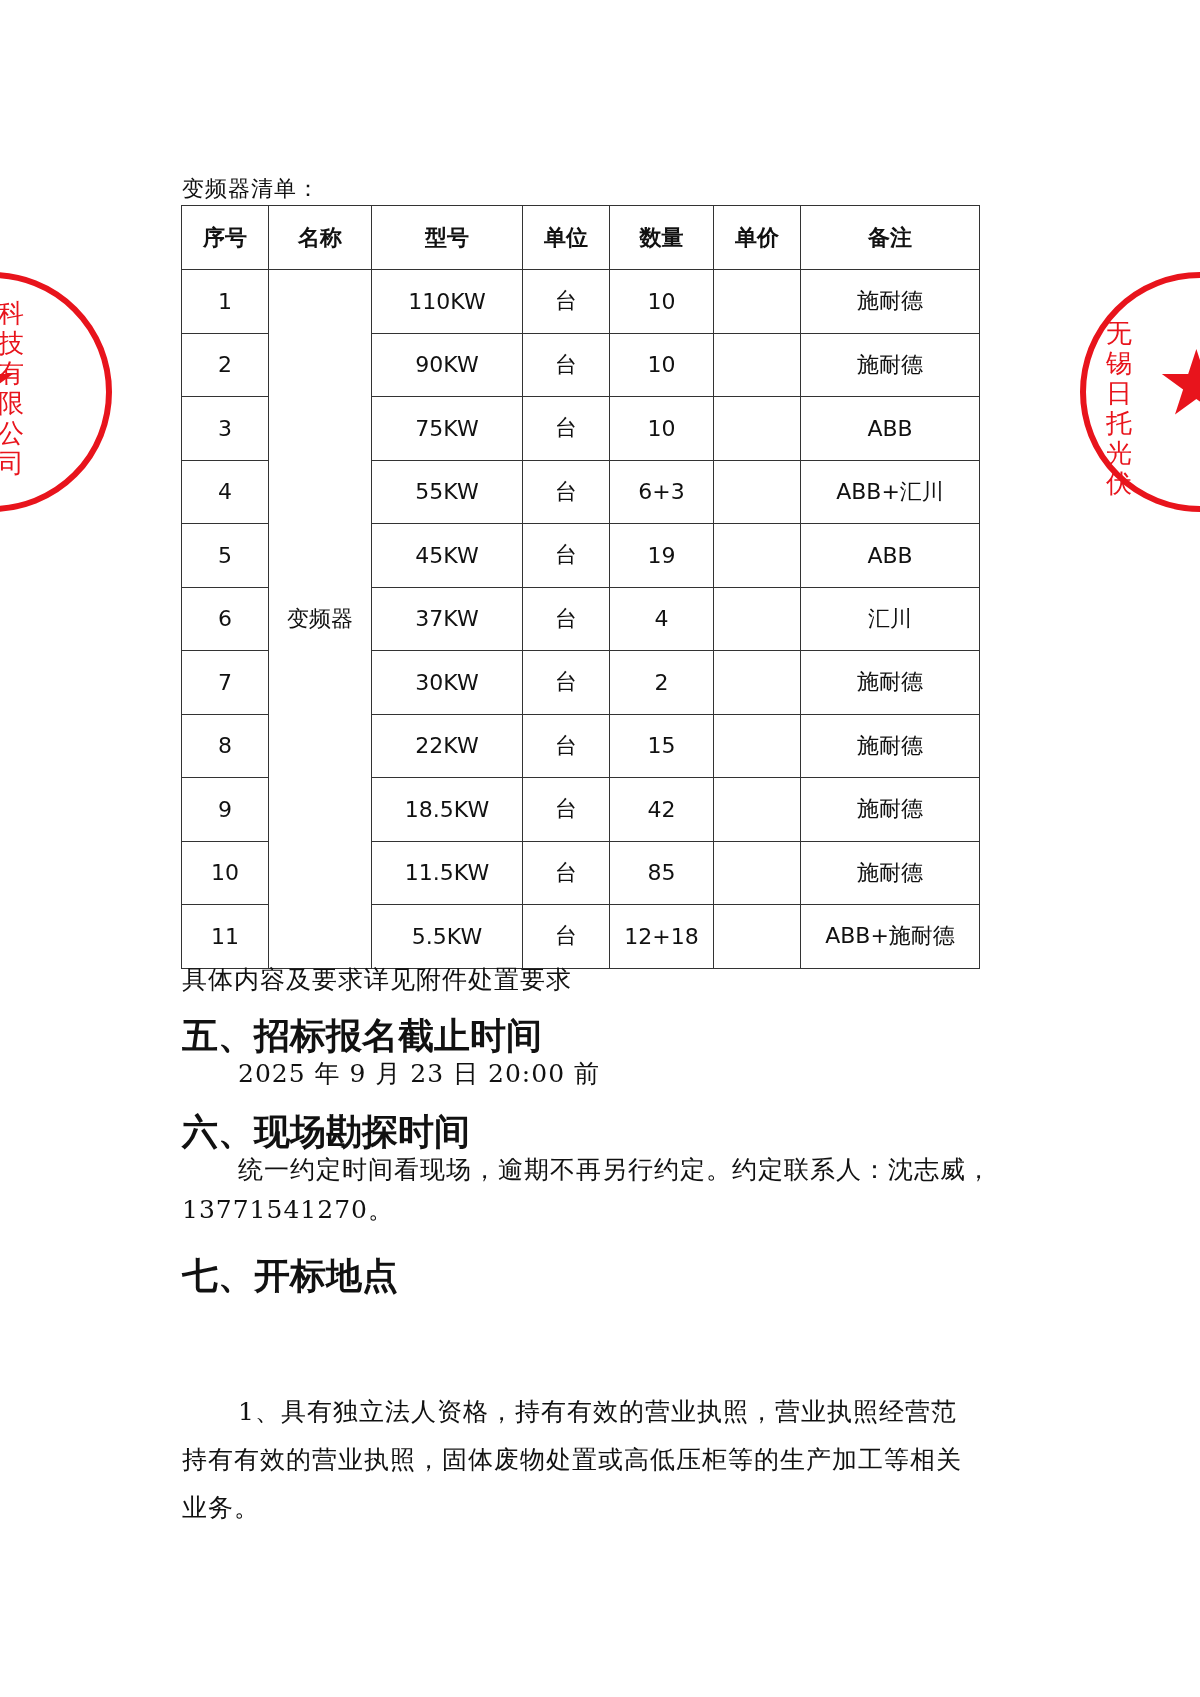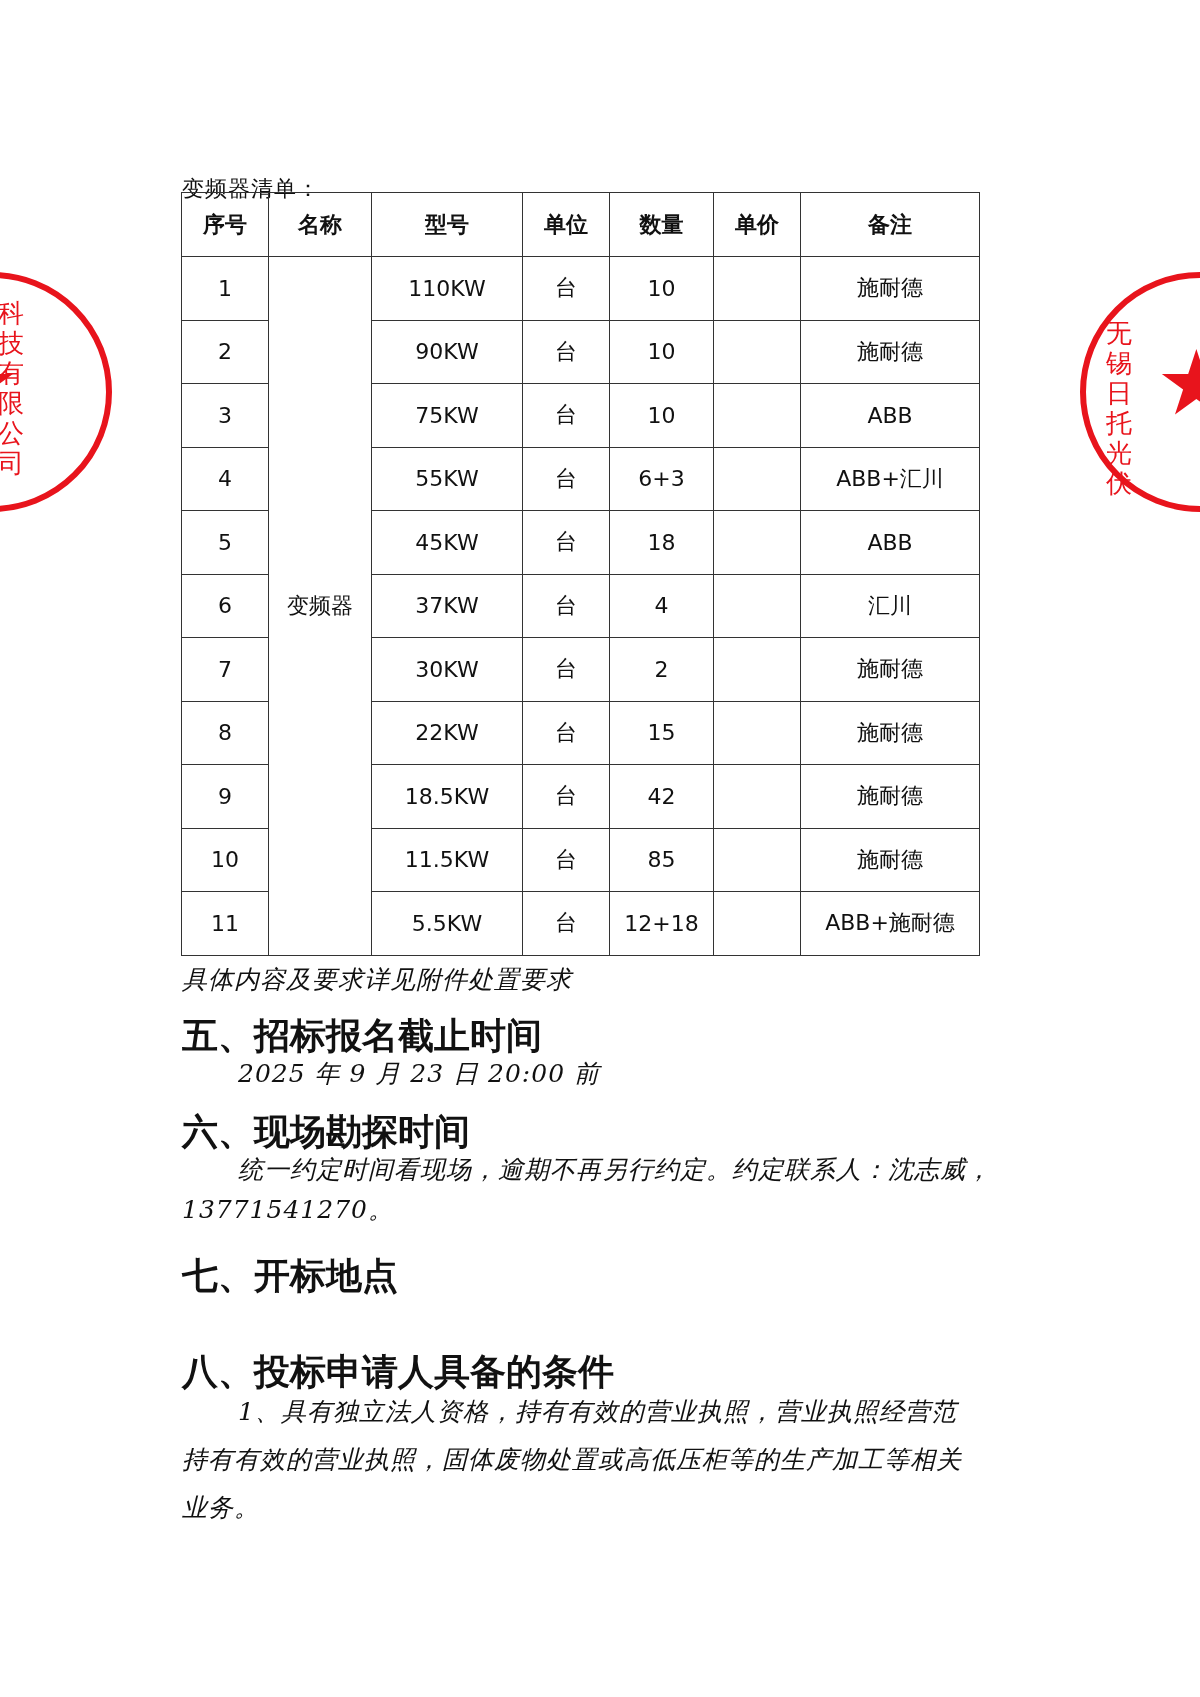--- a/index.html
+++ b/index.html
@@ -7,7 +7,7 @@
            font-family:"DejaVu Serif","Liberation Serif",serif; color:#111; }
     .page { position:absolute; left:0; top:0; width:1200px; height:1697px; }
     .caption { position:absolute; left:182px; top:158px; font-size:22px; letter-spacing:1px;margin-top:16px; }
-    table.inv { position:absolute; left:181px; top:192px; border-collapse:collapse;
+    table.inv { position:absolute; left:181px; top:205px; border-collapse:collapse;
                 font-family:"DejaVu Sans","Liberation Sans",sans-serif; font-size:22px; }
     table.inv td, table.inv th { border:1.5px solid #333; text-align:center; vertical-align:middle;
                 height:62.5px; padding:0; font-weight:normal; }

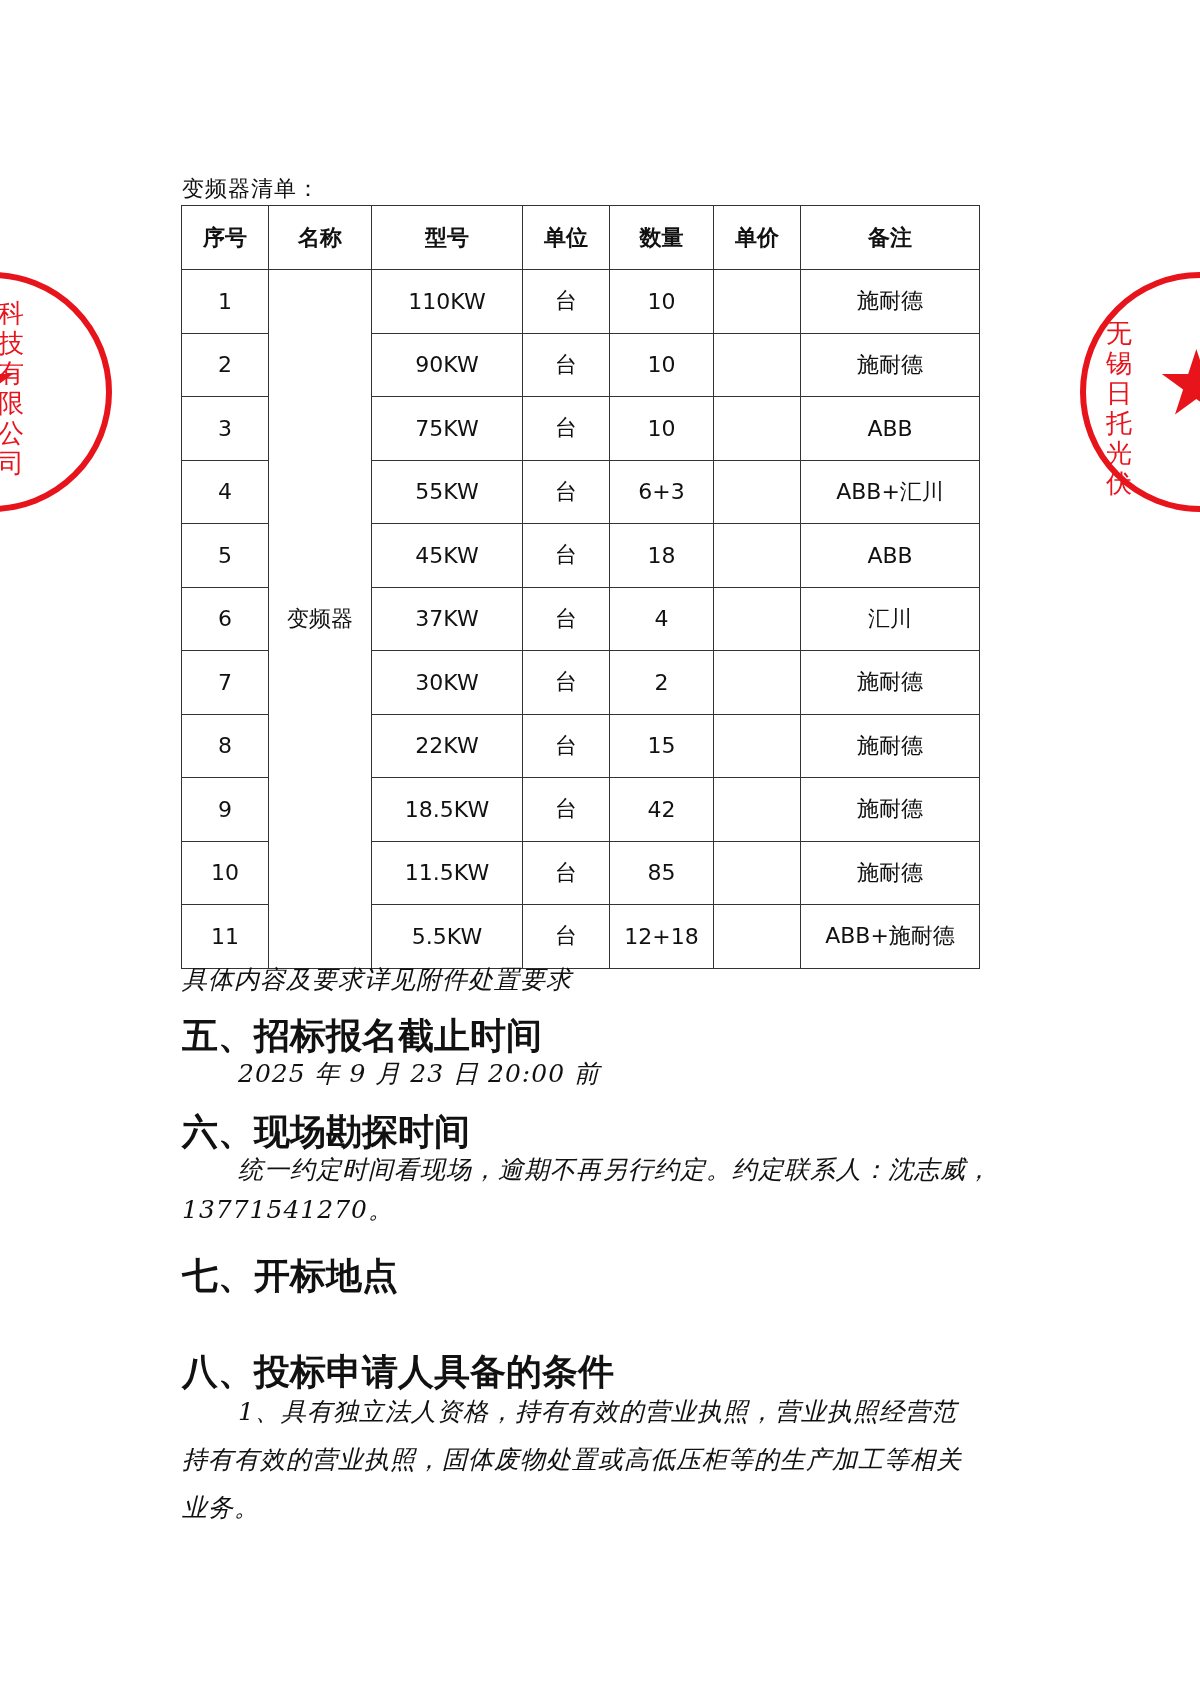--- a/index.html
+++ b/index.html
@@ -85,7 +85,7 @@
           <td>5</td>
           <td>45KW</td>
           <td>台</td>
-          <td>18</td>
+          <td>19</td>
           <td></td>
           <td>ABB</td>
         </tr>

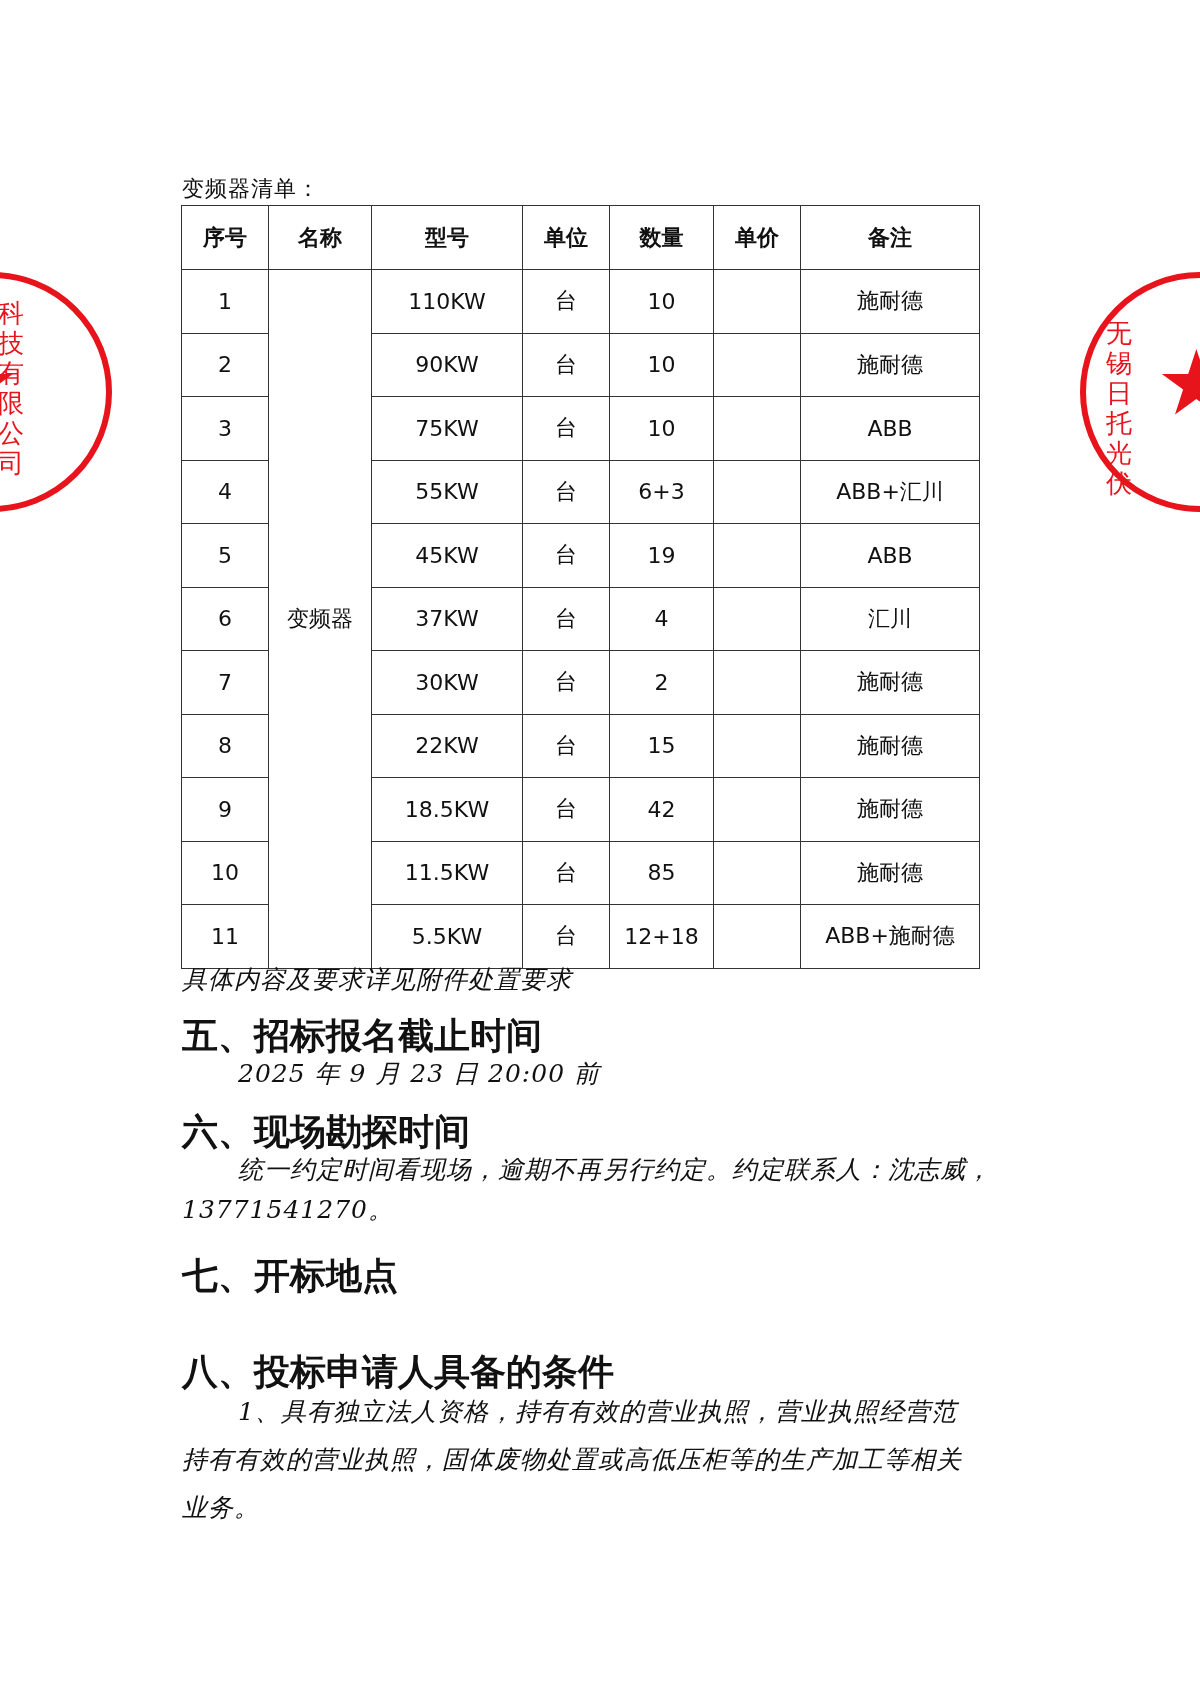--- a/index.html
+++ b/index.html
@@ -13,7 +13,7 @@
                 height:62.5px; padding:0; font-weight:normal; }
     table.inv th { font-weight:bold; height:63px; }
     .c1{width:86px}.c2{width:102px}.c3{width:150px}.c4{width:86px}.c5{width:103px}.c6{width:86px}.c7{width:178px}
-    .para { position:absolute; font-size:25px; letter-spacing:1px; line-height:48px;font-style:italic; }
+    .para { position:absolute; font-size:25px; letter-spacing:1px; line-height:48px; }
     .h { position:absolute; left:182px; font-size:36px; font-weight:bold;
          font-family:"DejaVu Sans","Liberation Sans",sans-serif; }
     .stamp { position:absolute; width:240px; height:240px; border-radius:50%;

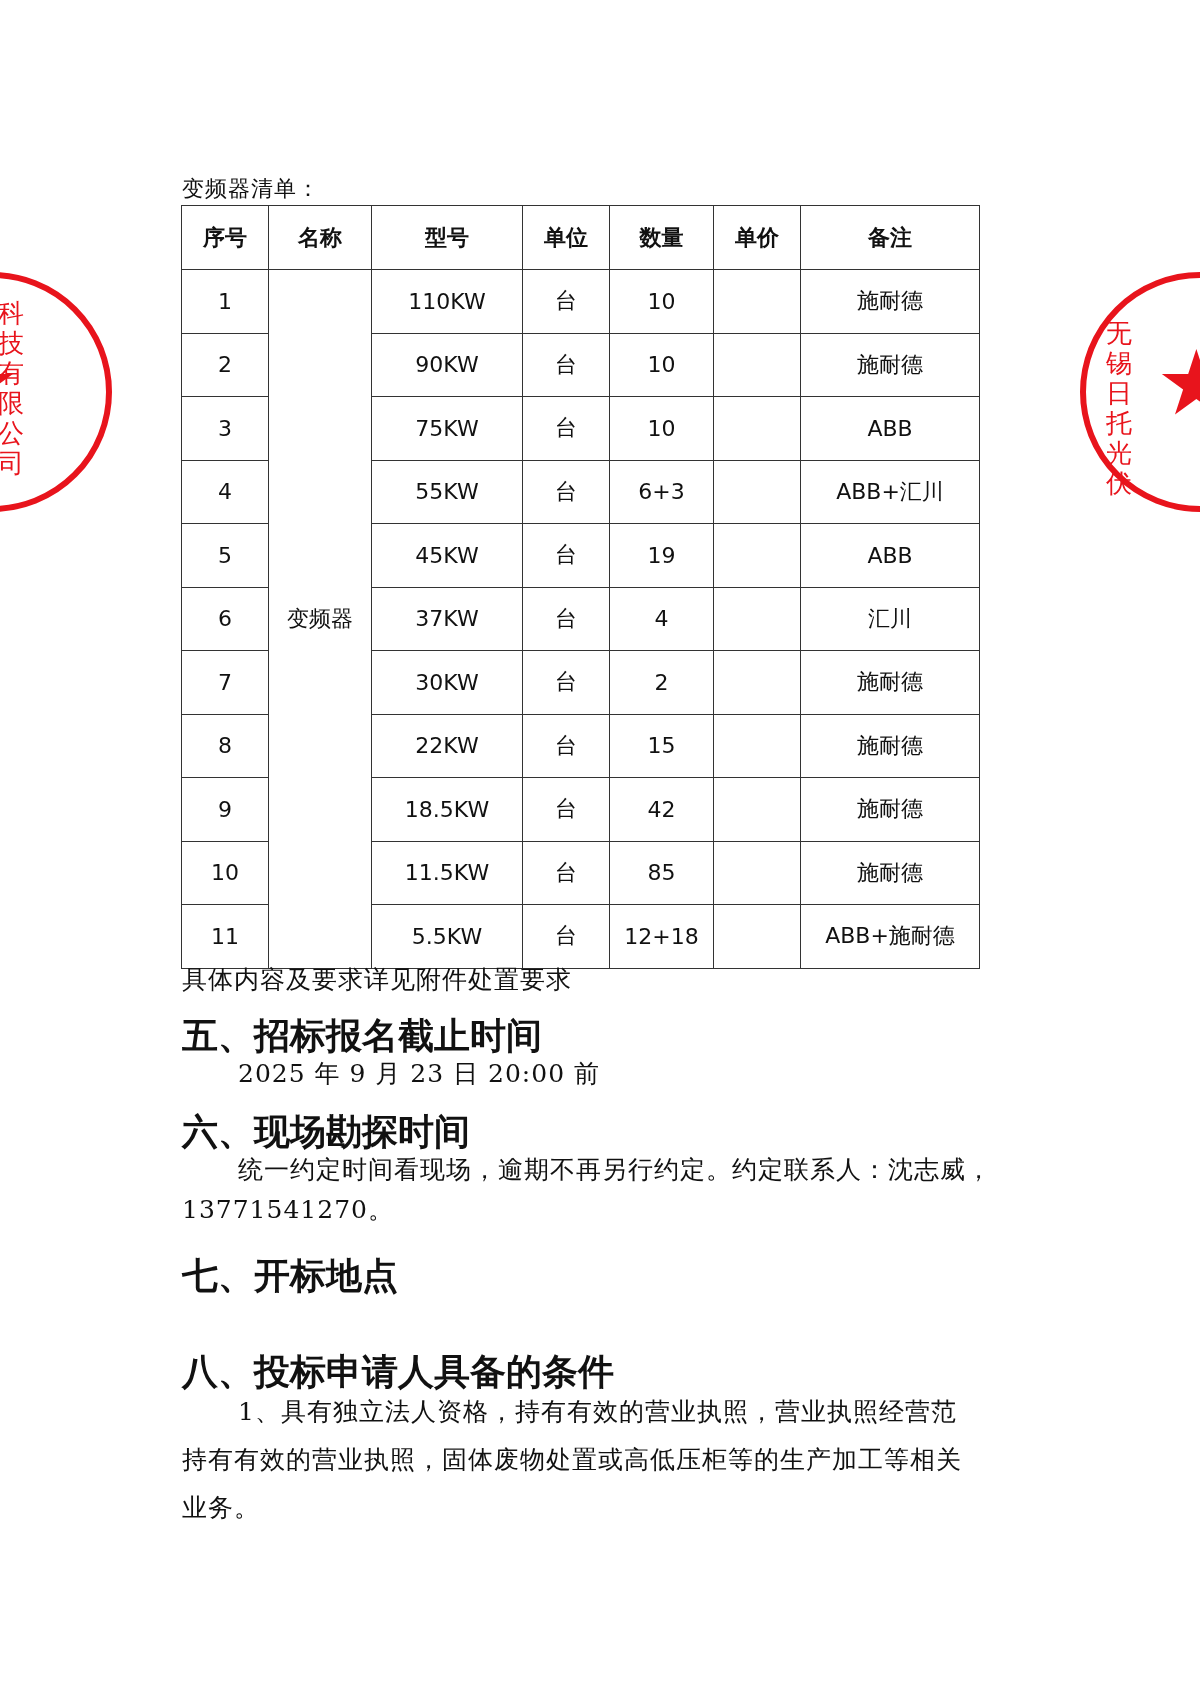--- a/index.html
+++ b/index.html
@@ -151,7 +151,6 @@
 
   <div class="h" style="top:1252px;">七、开标地点</div>
 
-  <div class="h" style="top:1348px;">八、投标申请人具备的条件</div>
   <div class="para" style="left:238px;top:1388px;">1、具有独立法人资格，持有有效的营业执照，营业执照经营范</div>
   <div class="para" style="left:182px;top:1436px;">持有有效的营业执照，固体废物处置或高低压柜等的生产加工等相关</div>
   <div class="para" style="left:182px;top:1484px;">业务。</div>

